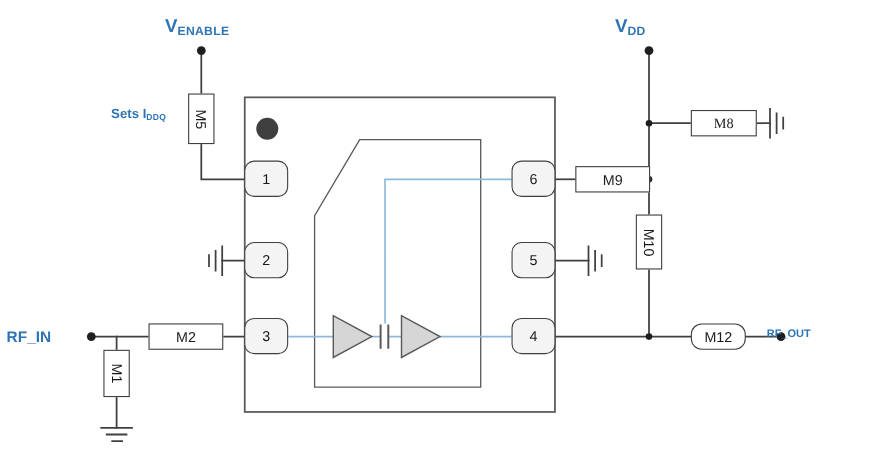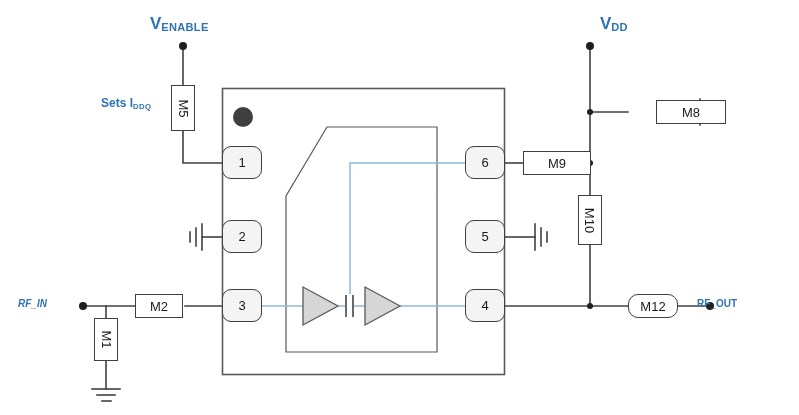--- a/index.html
+++ b/index.html
@@ -160,7 +160,7 @@
   <div class="lbl" style="left:150px;top:14px;font-size:17px;text-align:center;">
     <span>V</span><span class="sub">ENABLE</span>
   </div>
-  <div class="lbl" style="left:600px;top:14px;font-size:17px;">
+  <div class="lbl" style="left:559px;top:14px;font-size:17px;">
     <span>V</span><span class="sub">DD</span>
   </div>
   <div class="lbl" style="left:101px;top:96px;font-size:12px;">

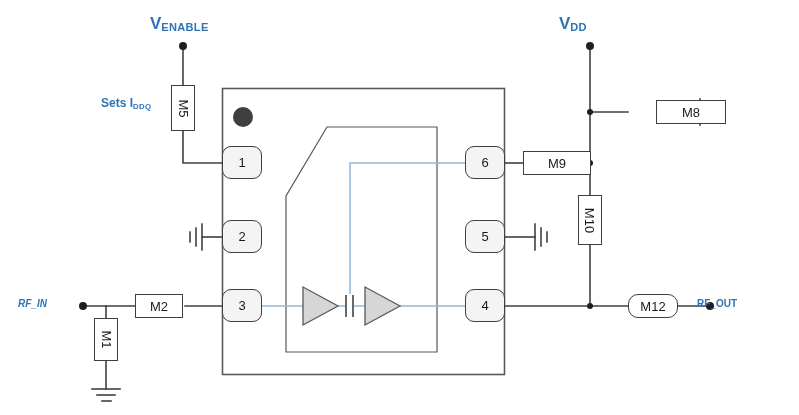--- a/index.html
+++ b/index.html
@@ -147,7 +147,7 @@
   <div class="cbox" style="left:523px;top:151px;width:68px;height:24px;">
       <span>M9</span>
     </div>
-  <div class="cbox" style="left:656px;top:100px;width:70px;height:24px;">
+  <div class="cbox" style="left:628px;top:100px;width:60px;height:24px;font-family:Liberation Serif, serif;">
       <span>M8</span>
     </div>
   <div class="cbox vert" style="left:578px;top:195px;width:24px;height:50px;">

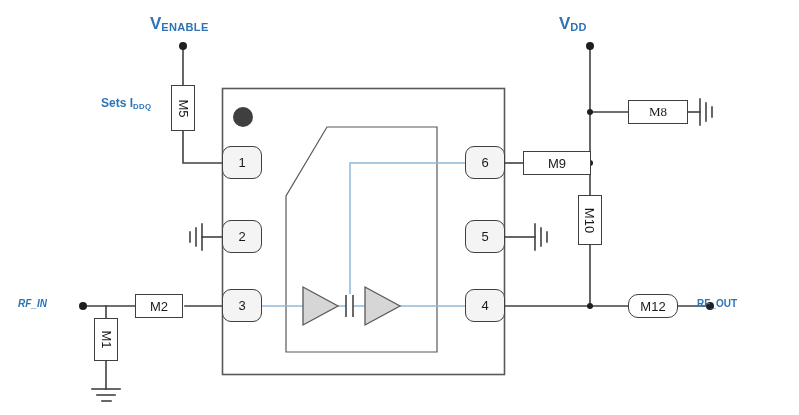--- a/index.html
+++ b/index.html
@@ -166,7 +166,7 @@
   <div class="lbl" style="left:101px;top:96px;font-size:12px;">
     <span>Sets I</span><span class="sub">DDQ</span>
   </div>
-  <div class="lbl" style="left:18px;top:298px;font-size:10px;font-style:italic;">RF_IN</div>
+  <div class="lbl" style="left:6px;top:298px;font-size:14px;">RF_IN</div>
   <div class="lbl" style="left:697px;top:298px;font-size:10px;">RF_OUT</div>
 
 </div>

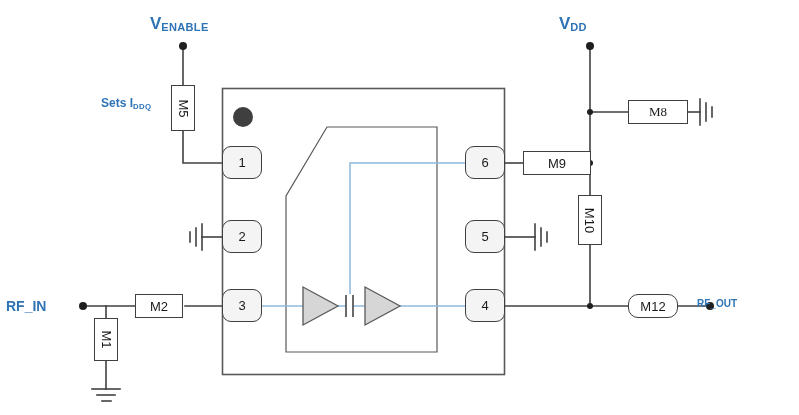--- a/index.html
+++ b/index.html
@@ -141,7 +141,7 @@
   <div class="cbox vert" style="left:94px;top:318px;width:24px;height:43px;">
       <span>M1</span>
     </div>
-  <div class="cbox" style="left:135px;top:294px;width:48px;height:24px;">
+  <div class="cbox" style="left:135px;top:294px;width:68px;height:24px;">
       <span>M2</span>
     </div>
   <div class="cbox" style="left:523px;top:151px;width:68px;height:24px;">

